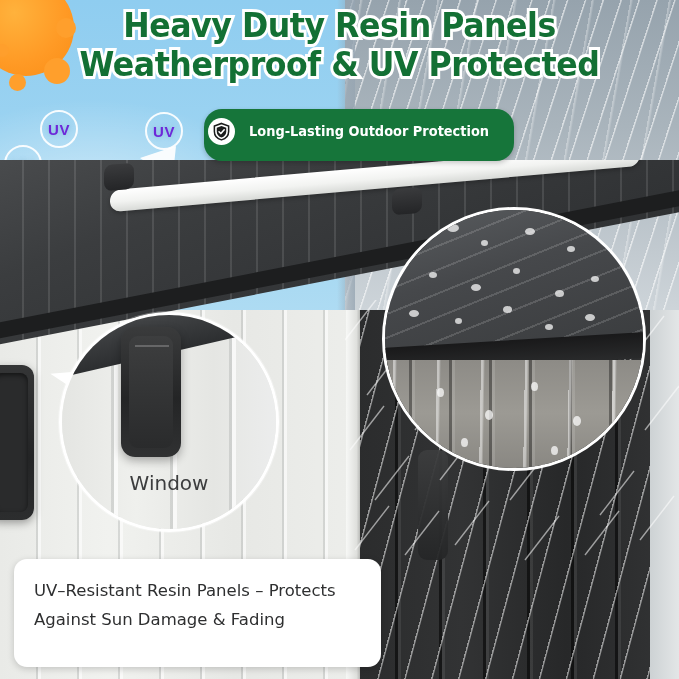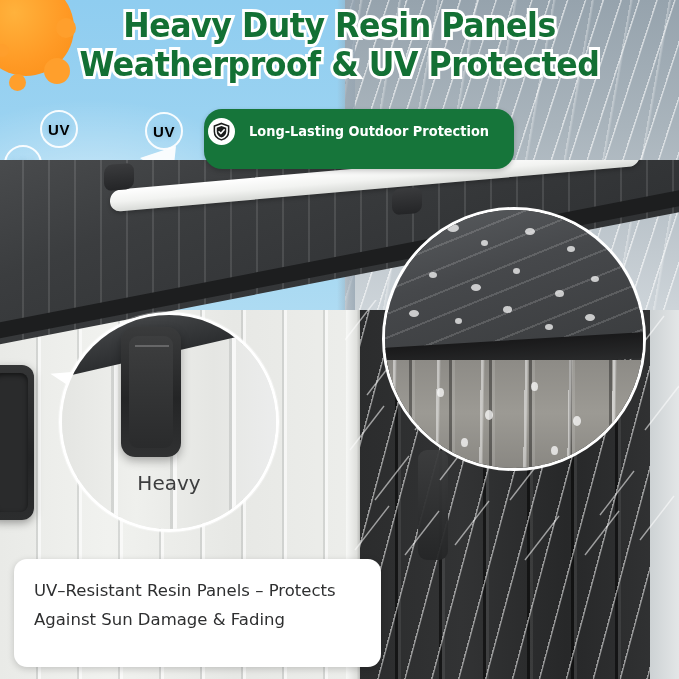--- a/index.html
+++ b/index.html
@@ -38,7 +38,7 @@
   .uvglow{position:absolute;left:-40px;top:95px;width:330px;height:200px;
       background:radial-gradient(ellipse at 40% 60%,rgba(255,255,255,.55) 0%,rgba(255,255,255,0) 68%);}
   .uv{position:absolute;width:34px;height:34px;border-radius:50%;
-      border:2px solid rgba(255,255,255,.92);color:#000000;font-size:15px;font-weight:700;
+      border:2px solid rgba(255,255,255,.92);color:#6d28d9;font-size:15px;font-weight:700;
       display:flex;align-items:center;justify-content:center;letter-spacing:.5px;
       text-shadow:0 0 4px rgba(120,170,200,.7);font-family:"Liberation Sans",sans-serif;}
   .uvA{left:40px;top:110px;}

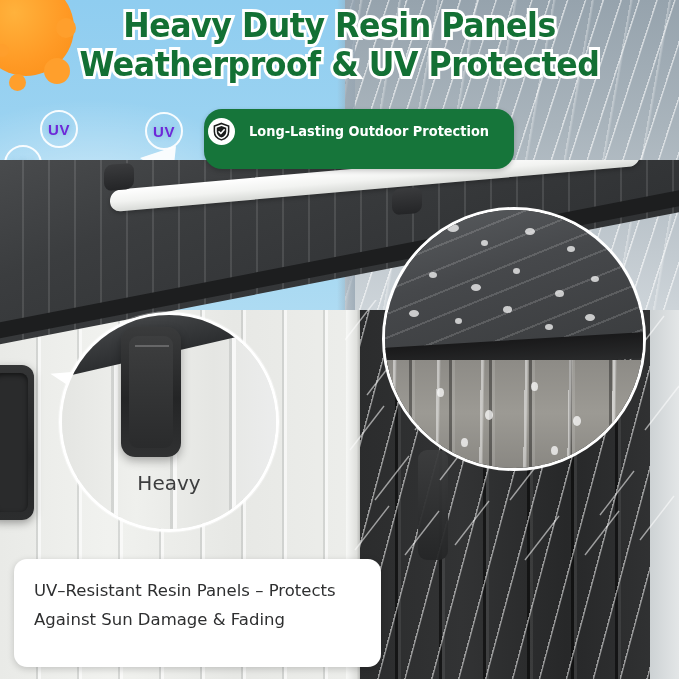--- a/index.html
+++ b/index.html
@@ -106,7 +106,7 @@
 
   
   .badge{position:absolute;left:204px;top:109px;height:44px;border-radius:18px;
-      background:#16753a;display:flex;align-items:center;padding:0 20px 16px 4px;
+      background:#16753a;display:flex;align-items:center;padding:0 20px 8px 4px;
       box-shadow:0 2px 5px rgba(0,0,0,.22);}
   .badge-icon{width:27px;height:27px;border-radius:50%;background:#fff;flex:0 0 auto;
       display:flex;align-items:center;justify-content:center;margin-right:9px;}

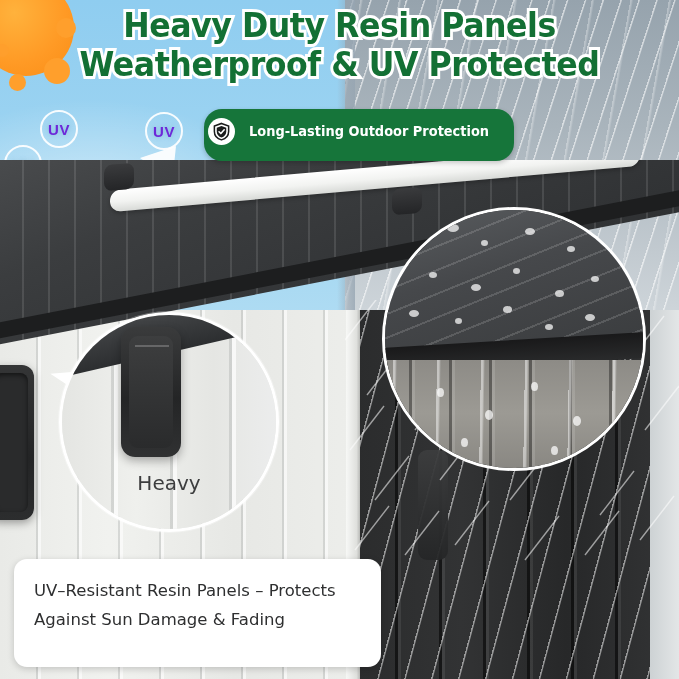--- a/index.html
+++ b/index.html
@@ -267,7 +267,7 @@
     <div class="cw-bg"></div>
     <div class="cw-roof"></div>
     <div class="cw-window"></div>
-    <div class="cw-label">Heavy</div>
+    <div class="cw-label">Window</div>
   </div>
 
   <div class="circle-rain">

